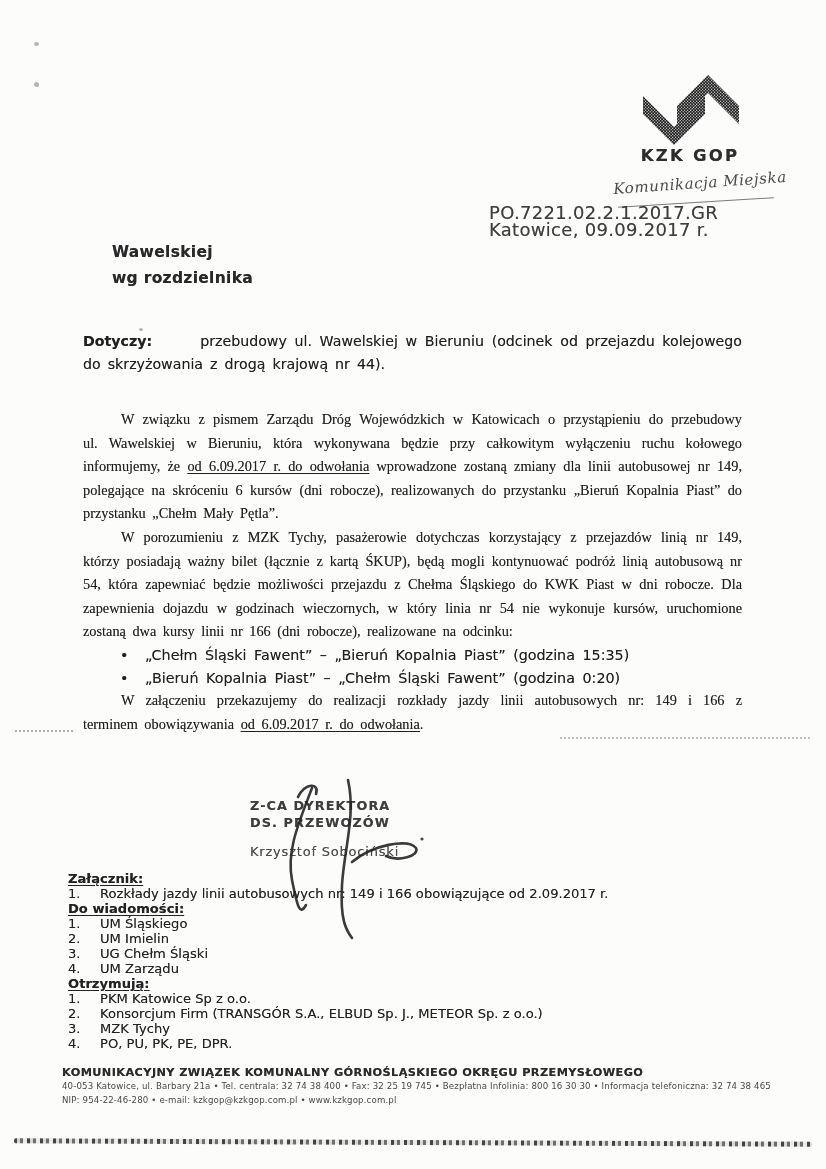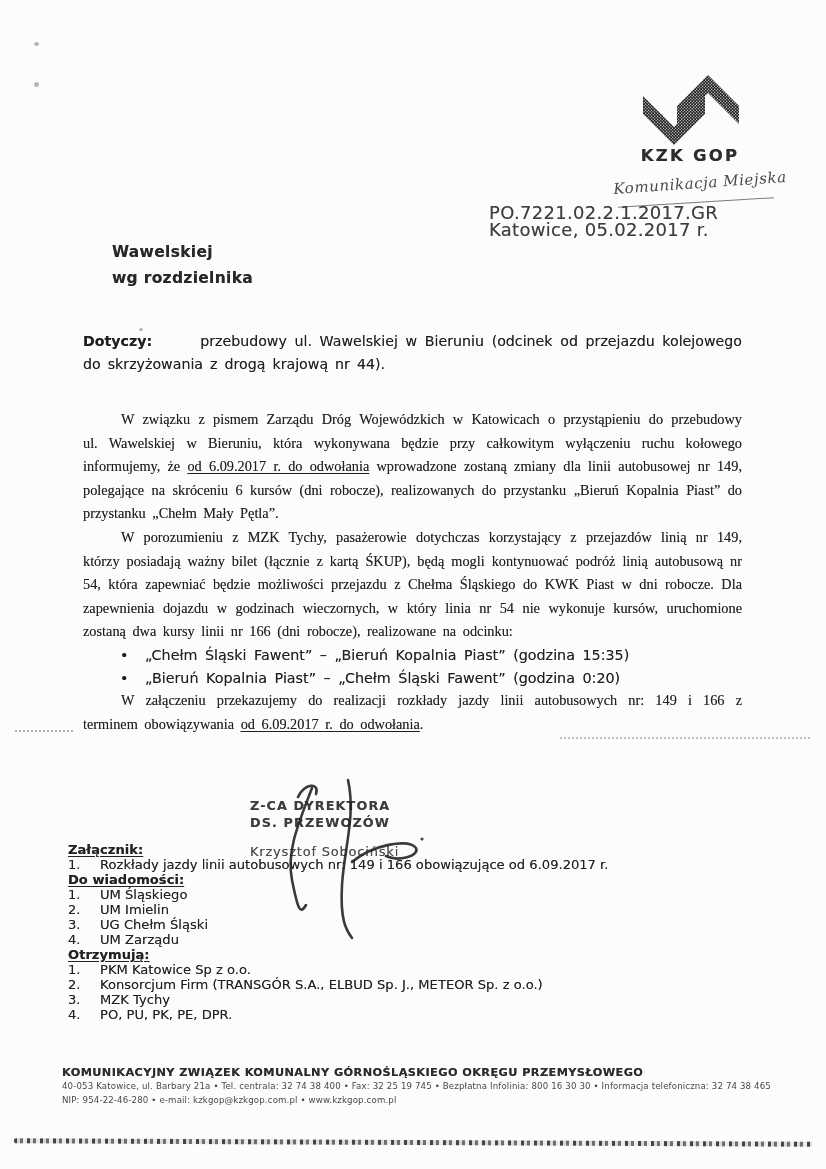--- a/index.html
+++ b/index.html
@@ -121,7 +121,7 @@
 
   <div class="abs refblock">
     <div>PO.7221.02.2.1.2017.GR</div>
-    <div>Katowice, 05.02.2017 r.</div>
+    <div>Katowice, 09.09.2017 r.</div>
   </div>
 
   <div class="abs addressee">

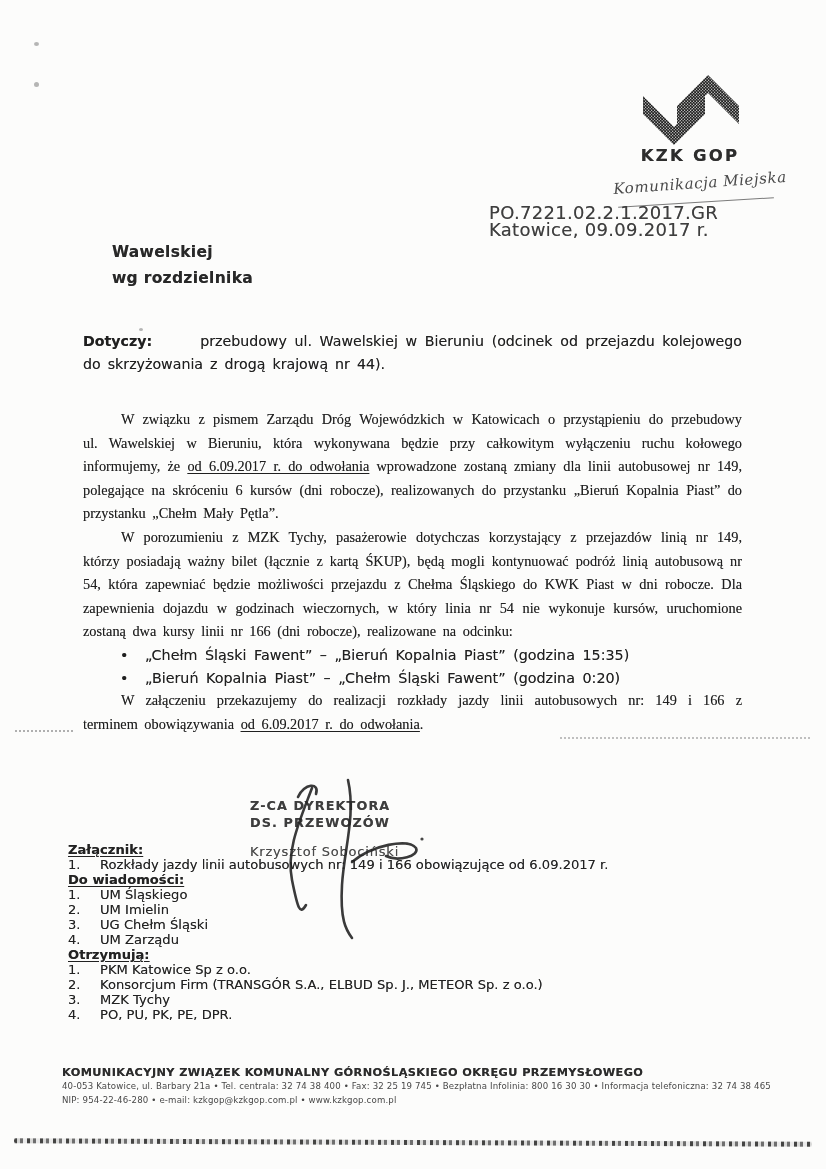--- a/index.html
+++ b/index.html
@@ -65,7 +65,7 @@
   .sig-svg{left:268px;top:773px;width:175px;height:170px;}
   
   .annex{
-    left:68px;top:842px;width:710px;font-size:13.1px;line-height:15px;
+    left:68px;top:871px;width:710px;font-size:13.1px;line-height:15px;
     color:#222;text-shadow:0 0 .45px rgba(30,30,30,.5);
   }
   .annex .hd{font-weight:bold;text-decoration:underline;text-underline-offset:2px;}

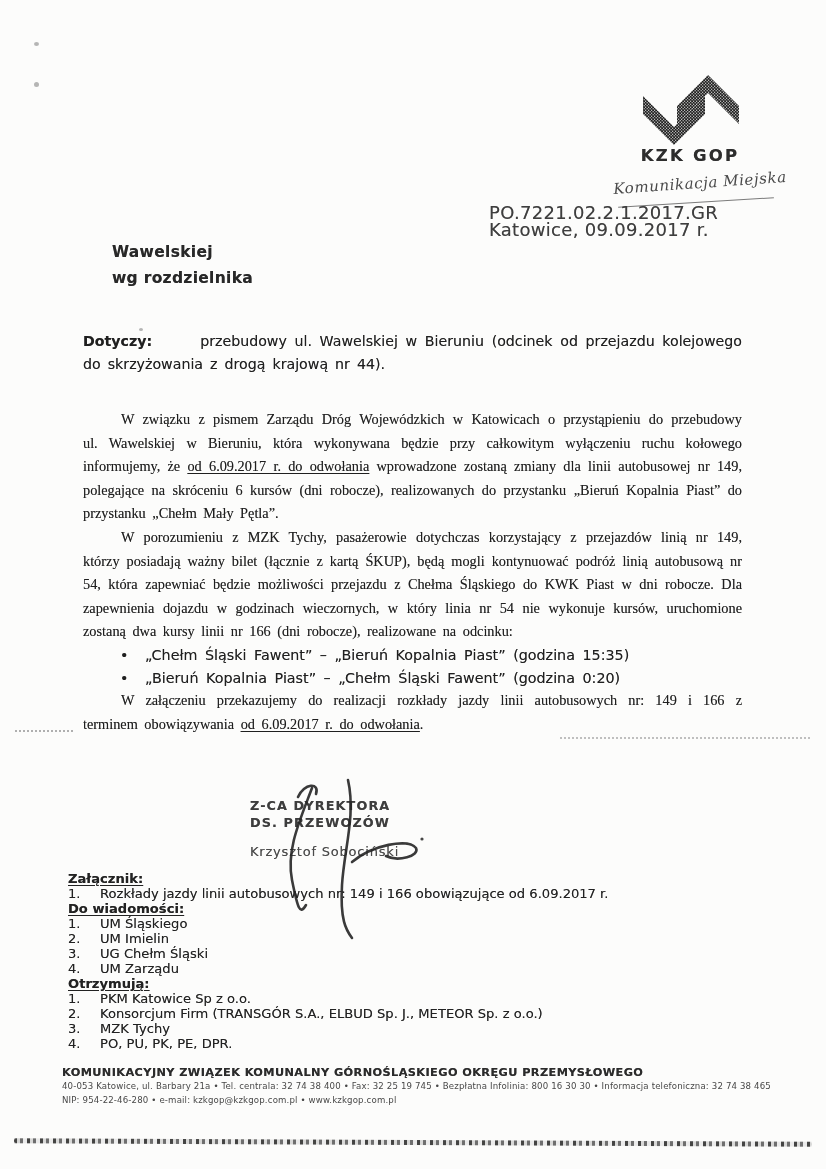--- a/index.html
+++ b/index.html
@@ -166,7 +166,7 @@
     <div class="hd">Załącznik:</div>
     <div class="row">
       <span class="num">1.</span>
-      <span class="txt">Rozkłady jazdy linii autobusowych nr: 149 i 166 obowiązujące od 6.09.2017 r.</span>
+      <span class="txt">Rozkłady jazdy linii autobusowych nr: 149 i 166 obowiązujące od 2.09.2017 r.</span>
     </div>
     <div class="hd">Do wiadomości:</div>
     <div class="row">

